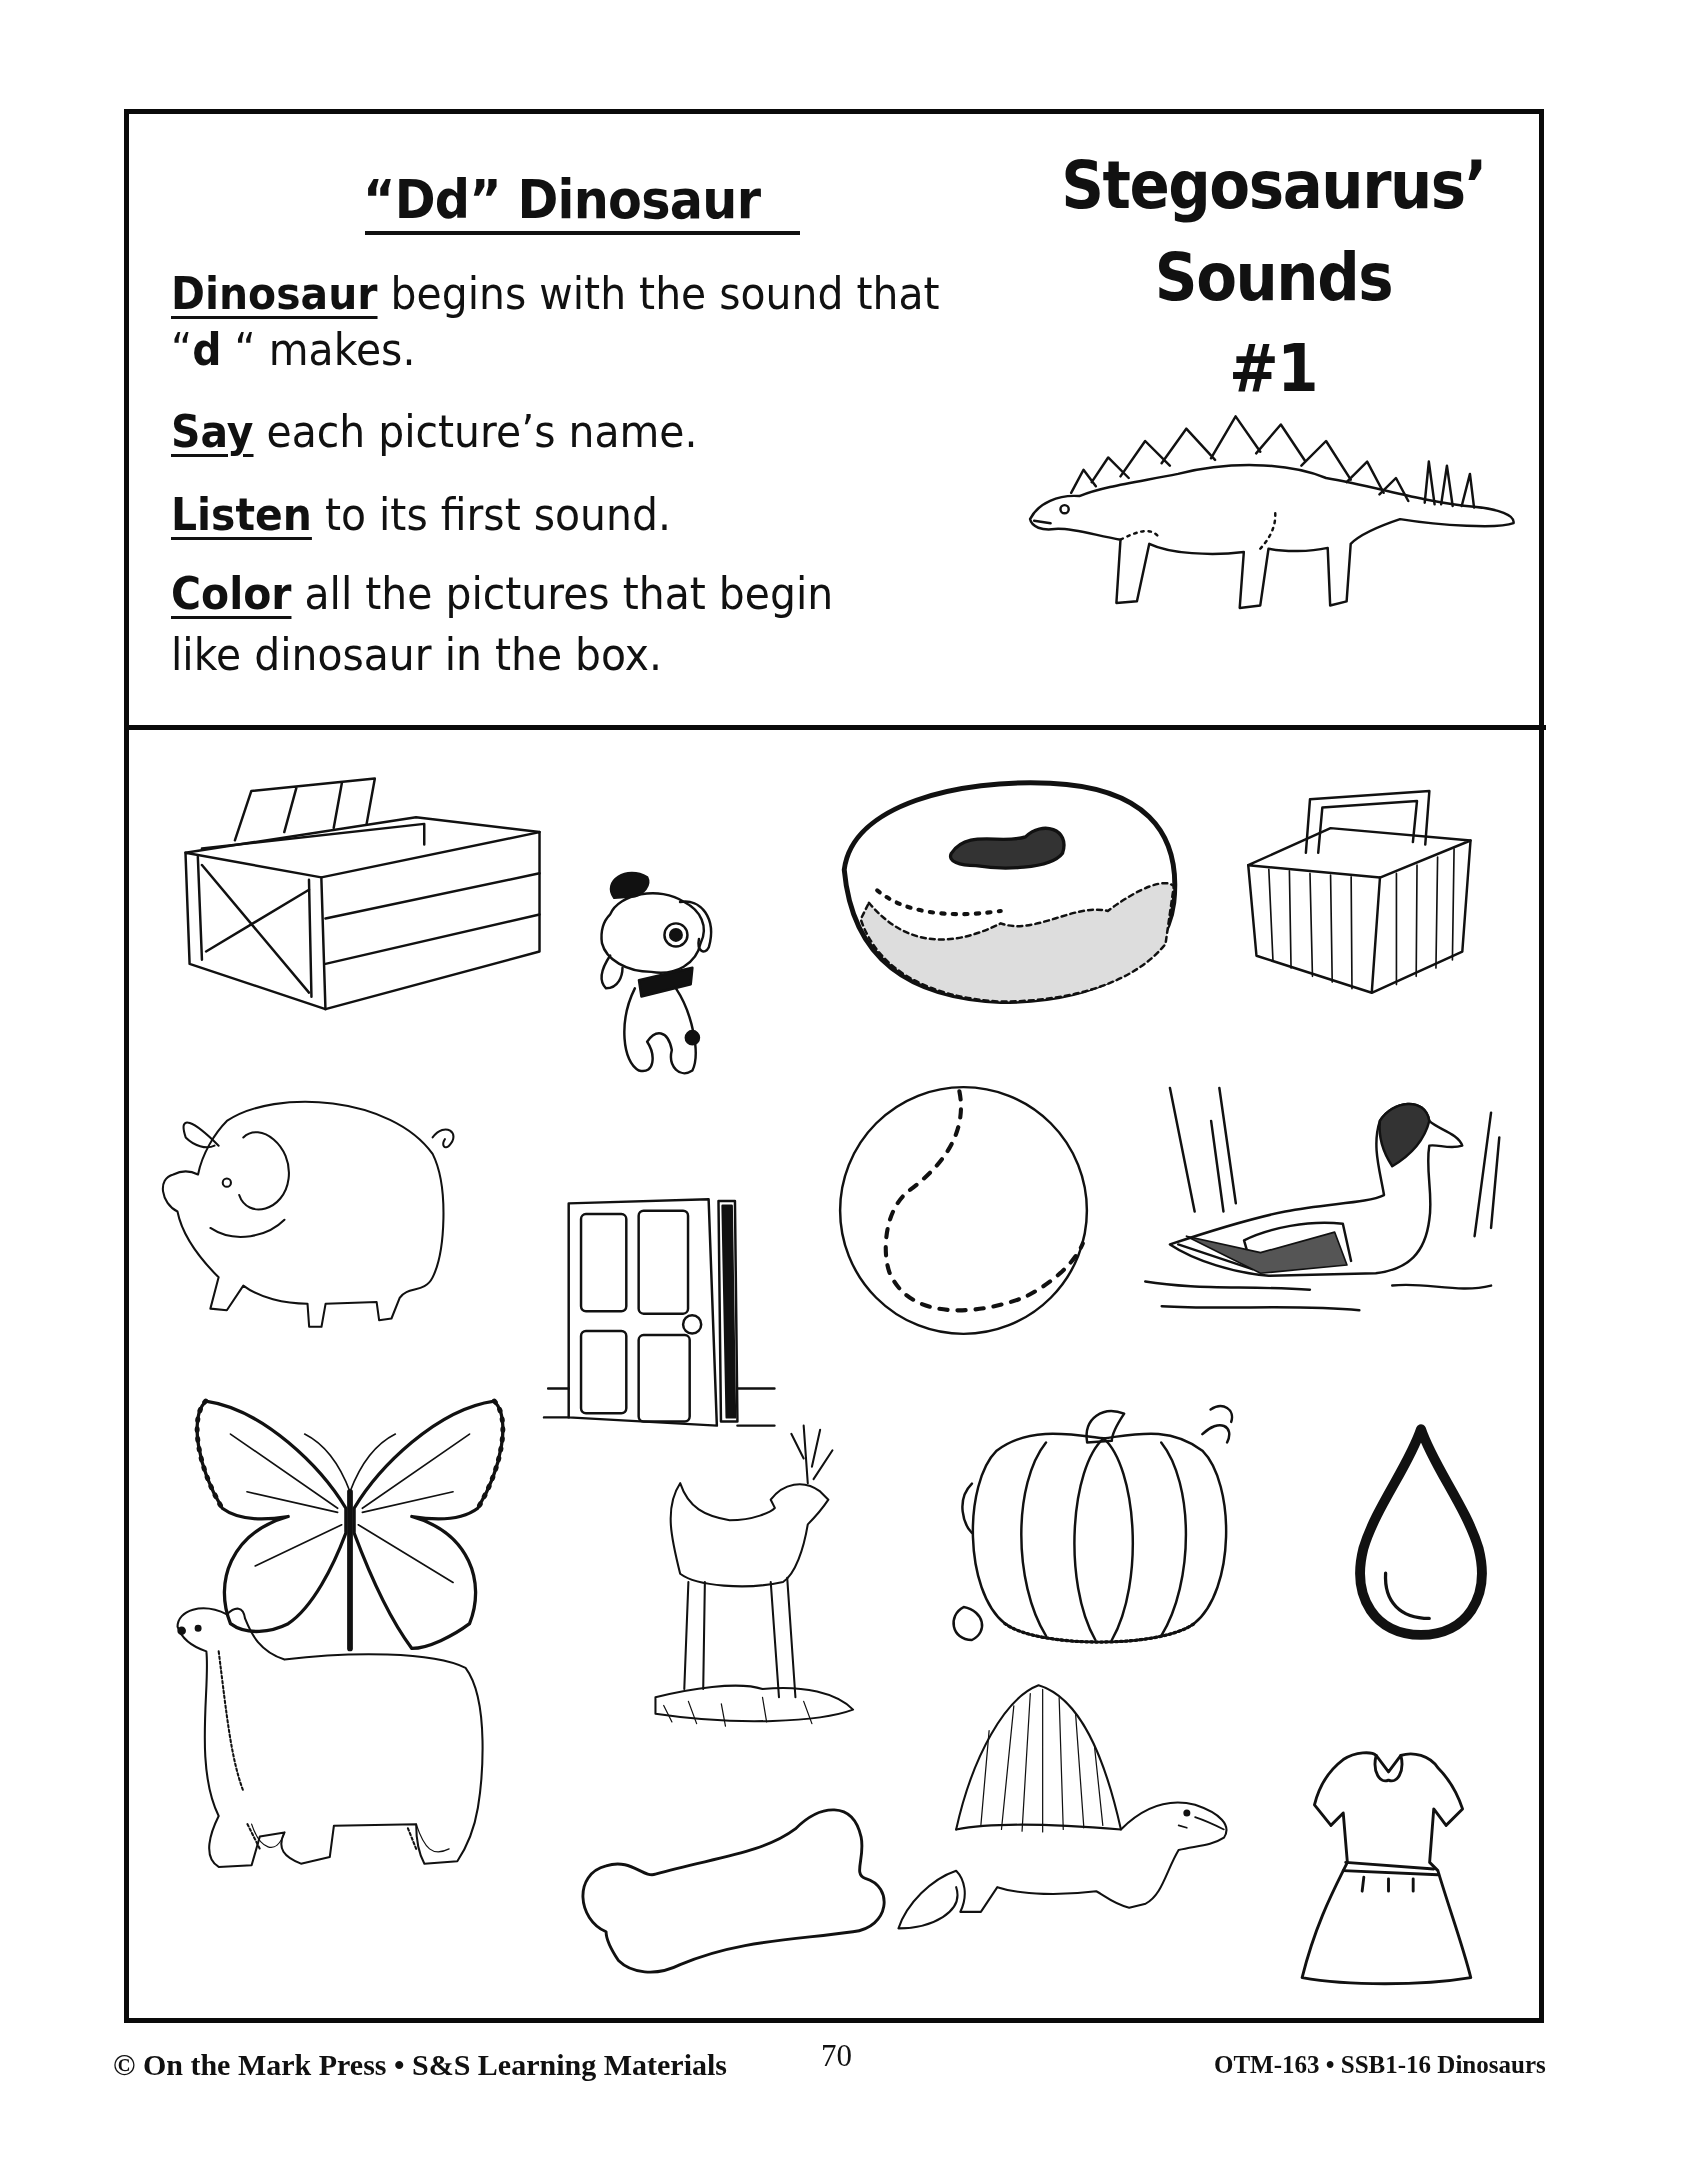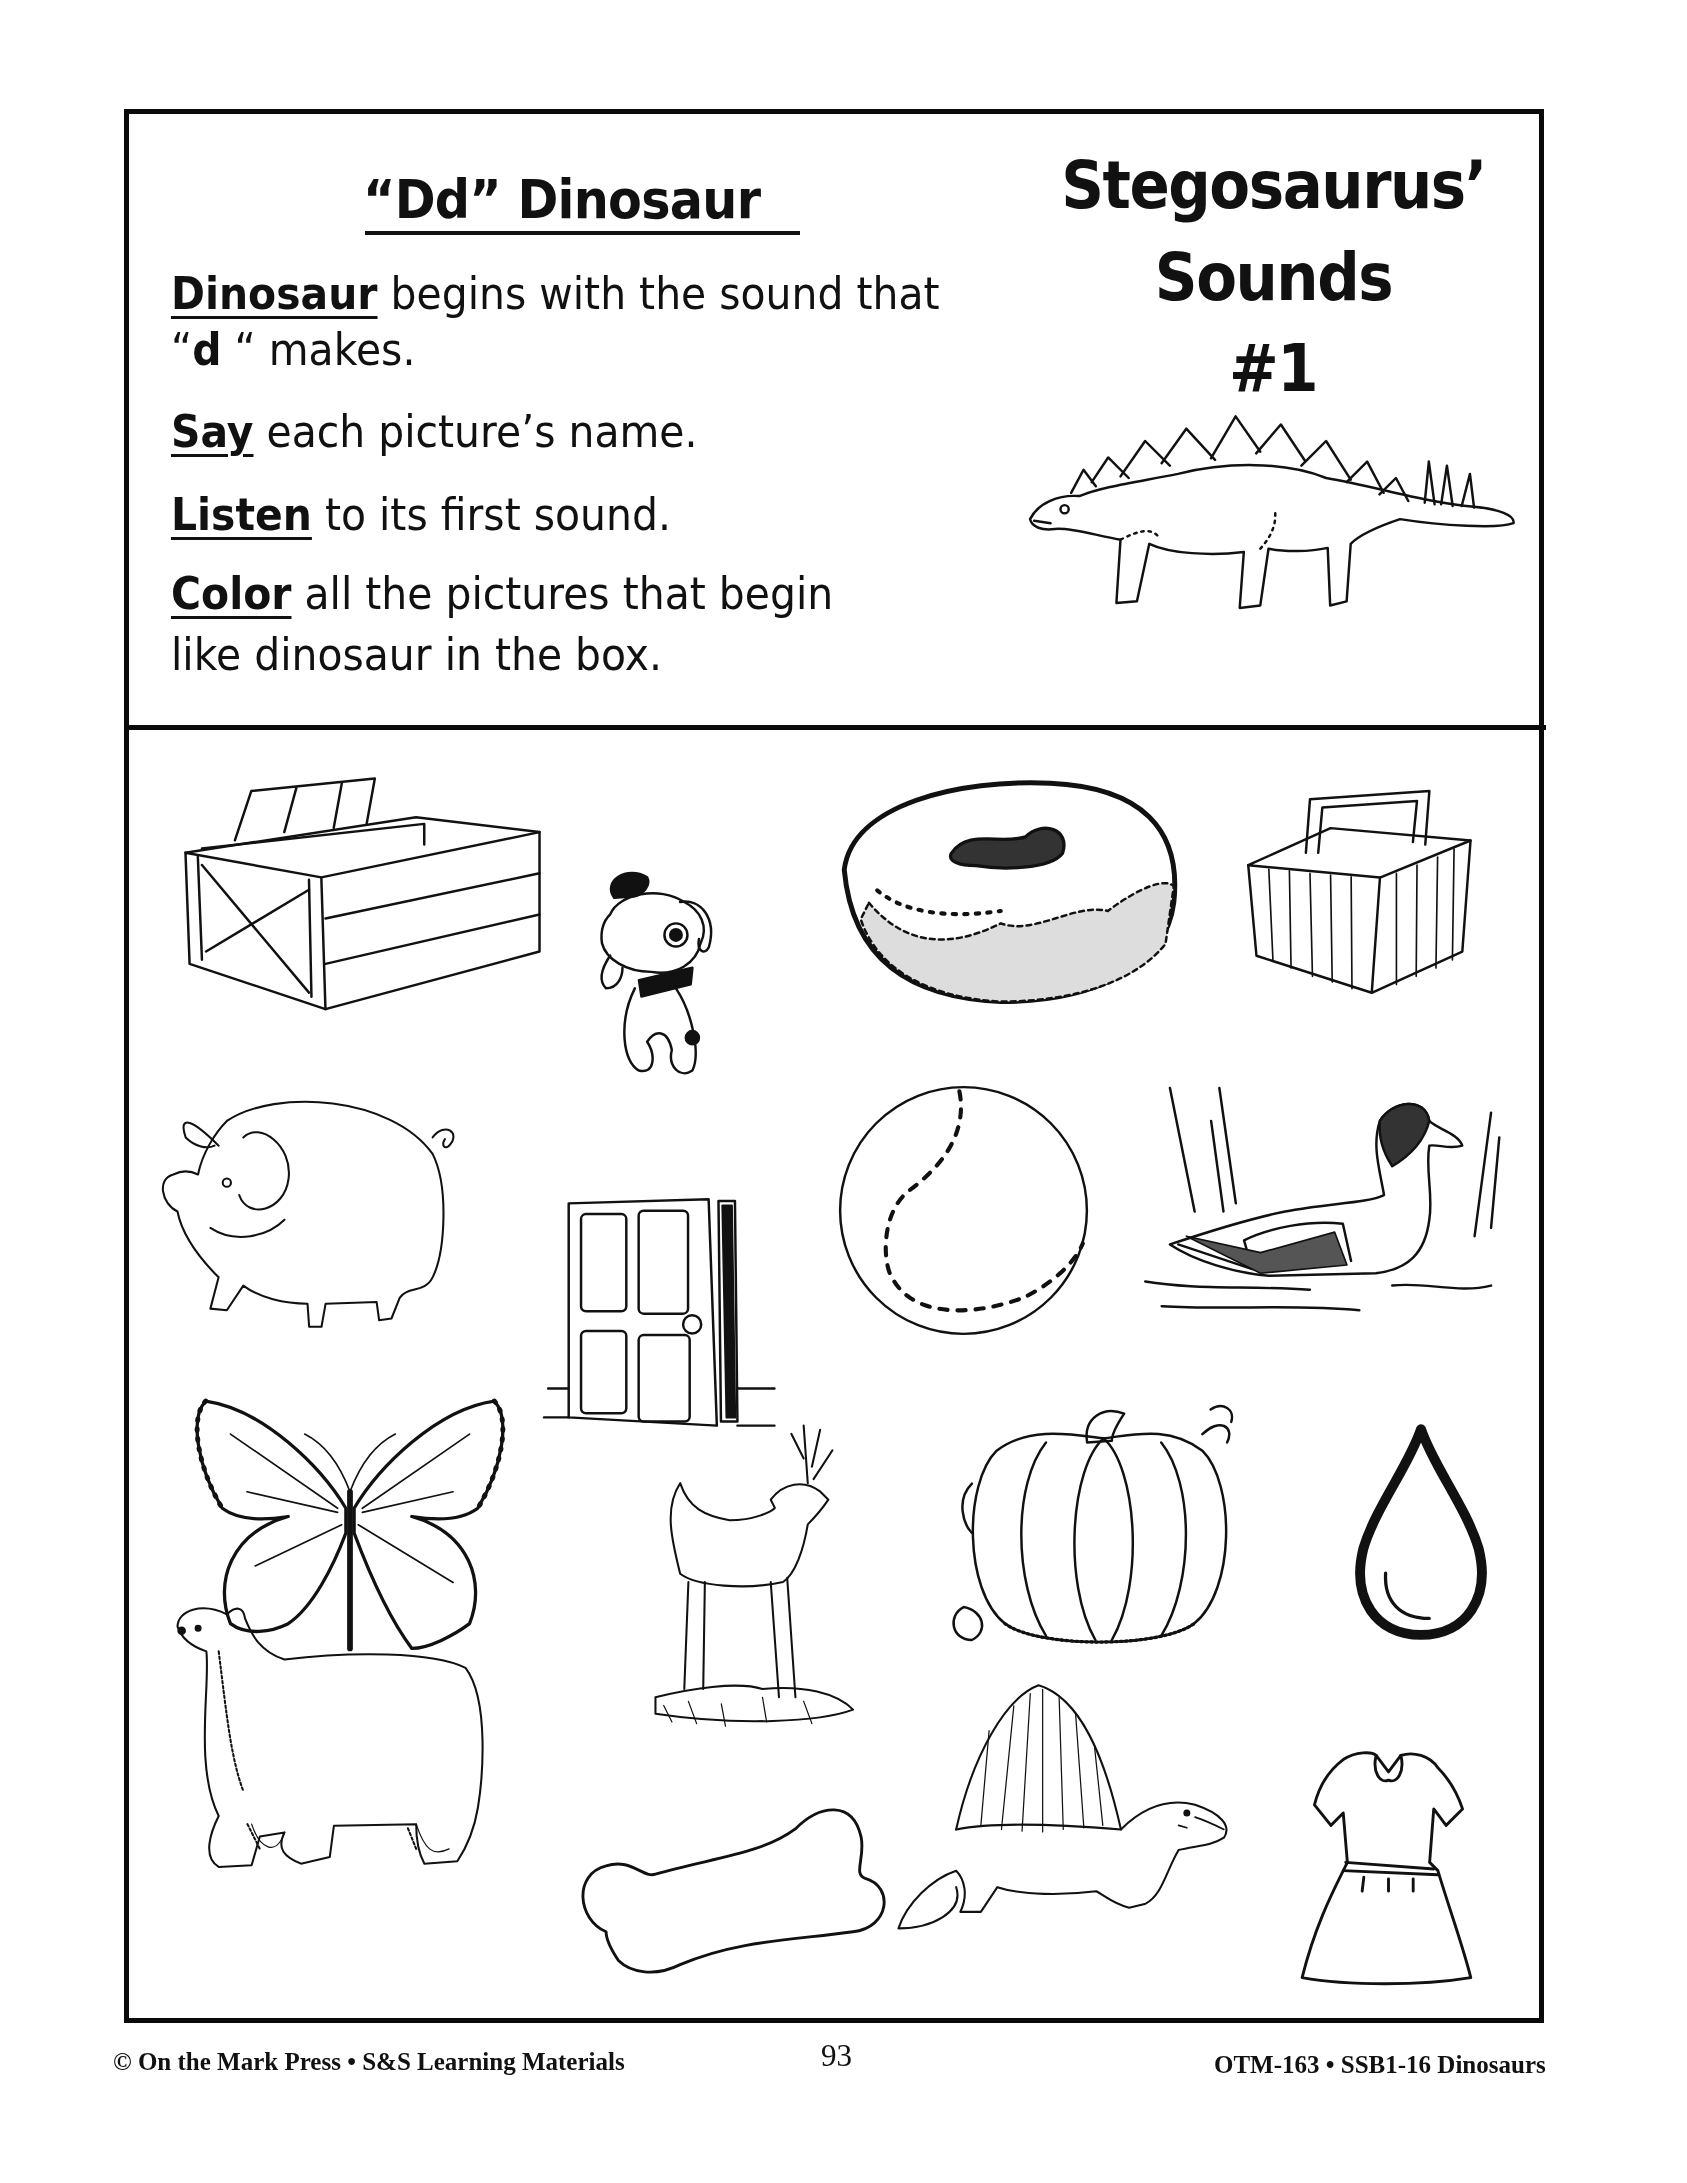--- a/index.html
+++ b/index.html
@@ -23,7 +23,7 @@
   .pic svg { width:100%; height:100%; overflow:visible; }
   .pic svg * { stroke:#111; stroke-linecap:round; stroke-linejoin:round; }
 
-  #footer-left { left:113px; top:2048px; font-size:25px; font-weight:bold; }
+  #footer-left { left:113px; top:2048px; font-size:30px; font-weight:bold; }
   #footer-page { left:821px; top:2038px; font-size:31px; }
   #footer-right { left:1214px; top:2051px; font-size:25px; font-weight:bold; }
 </style>

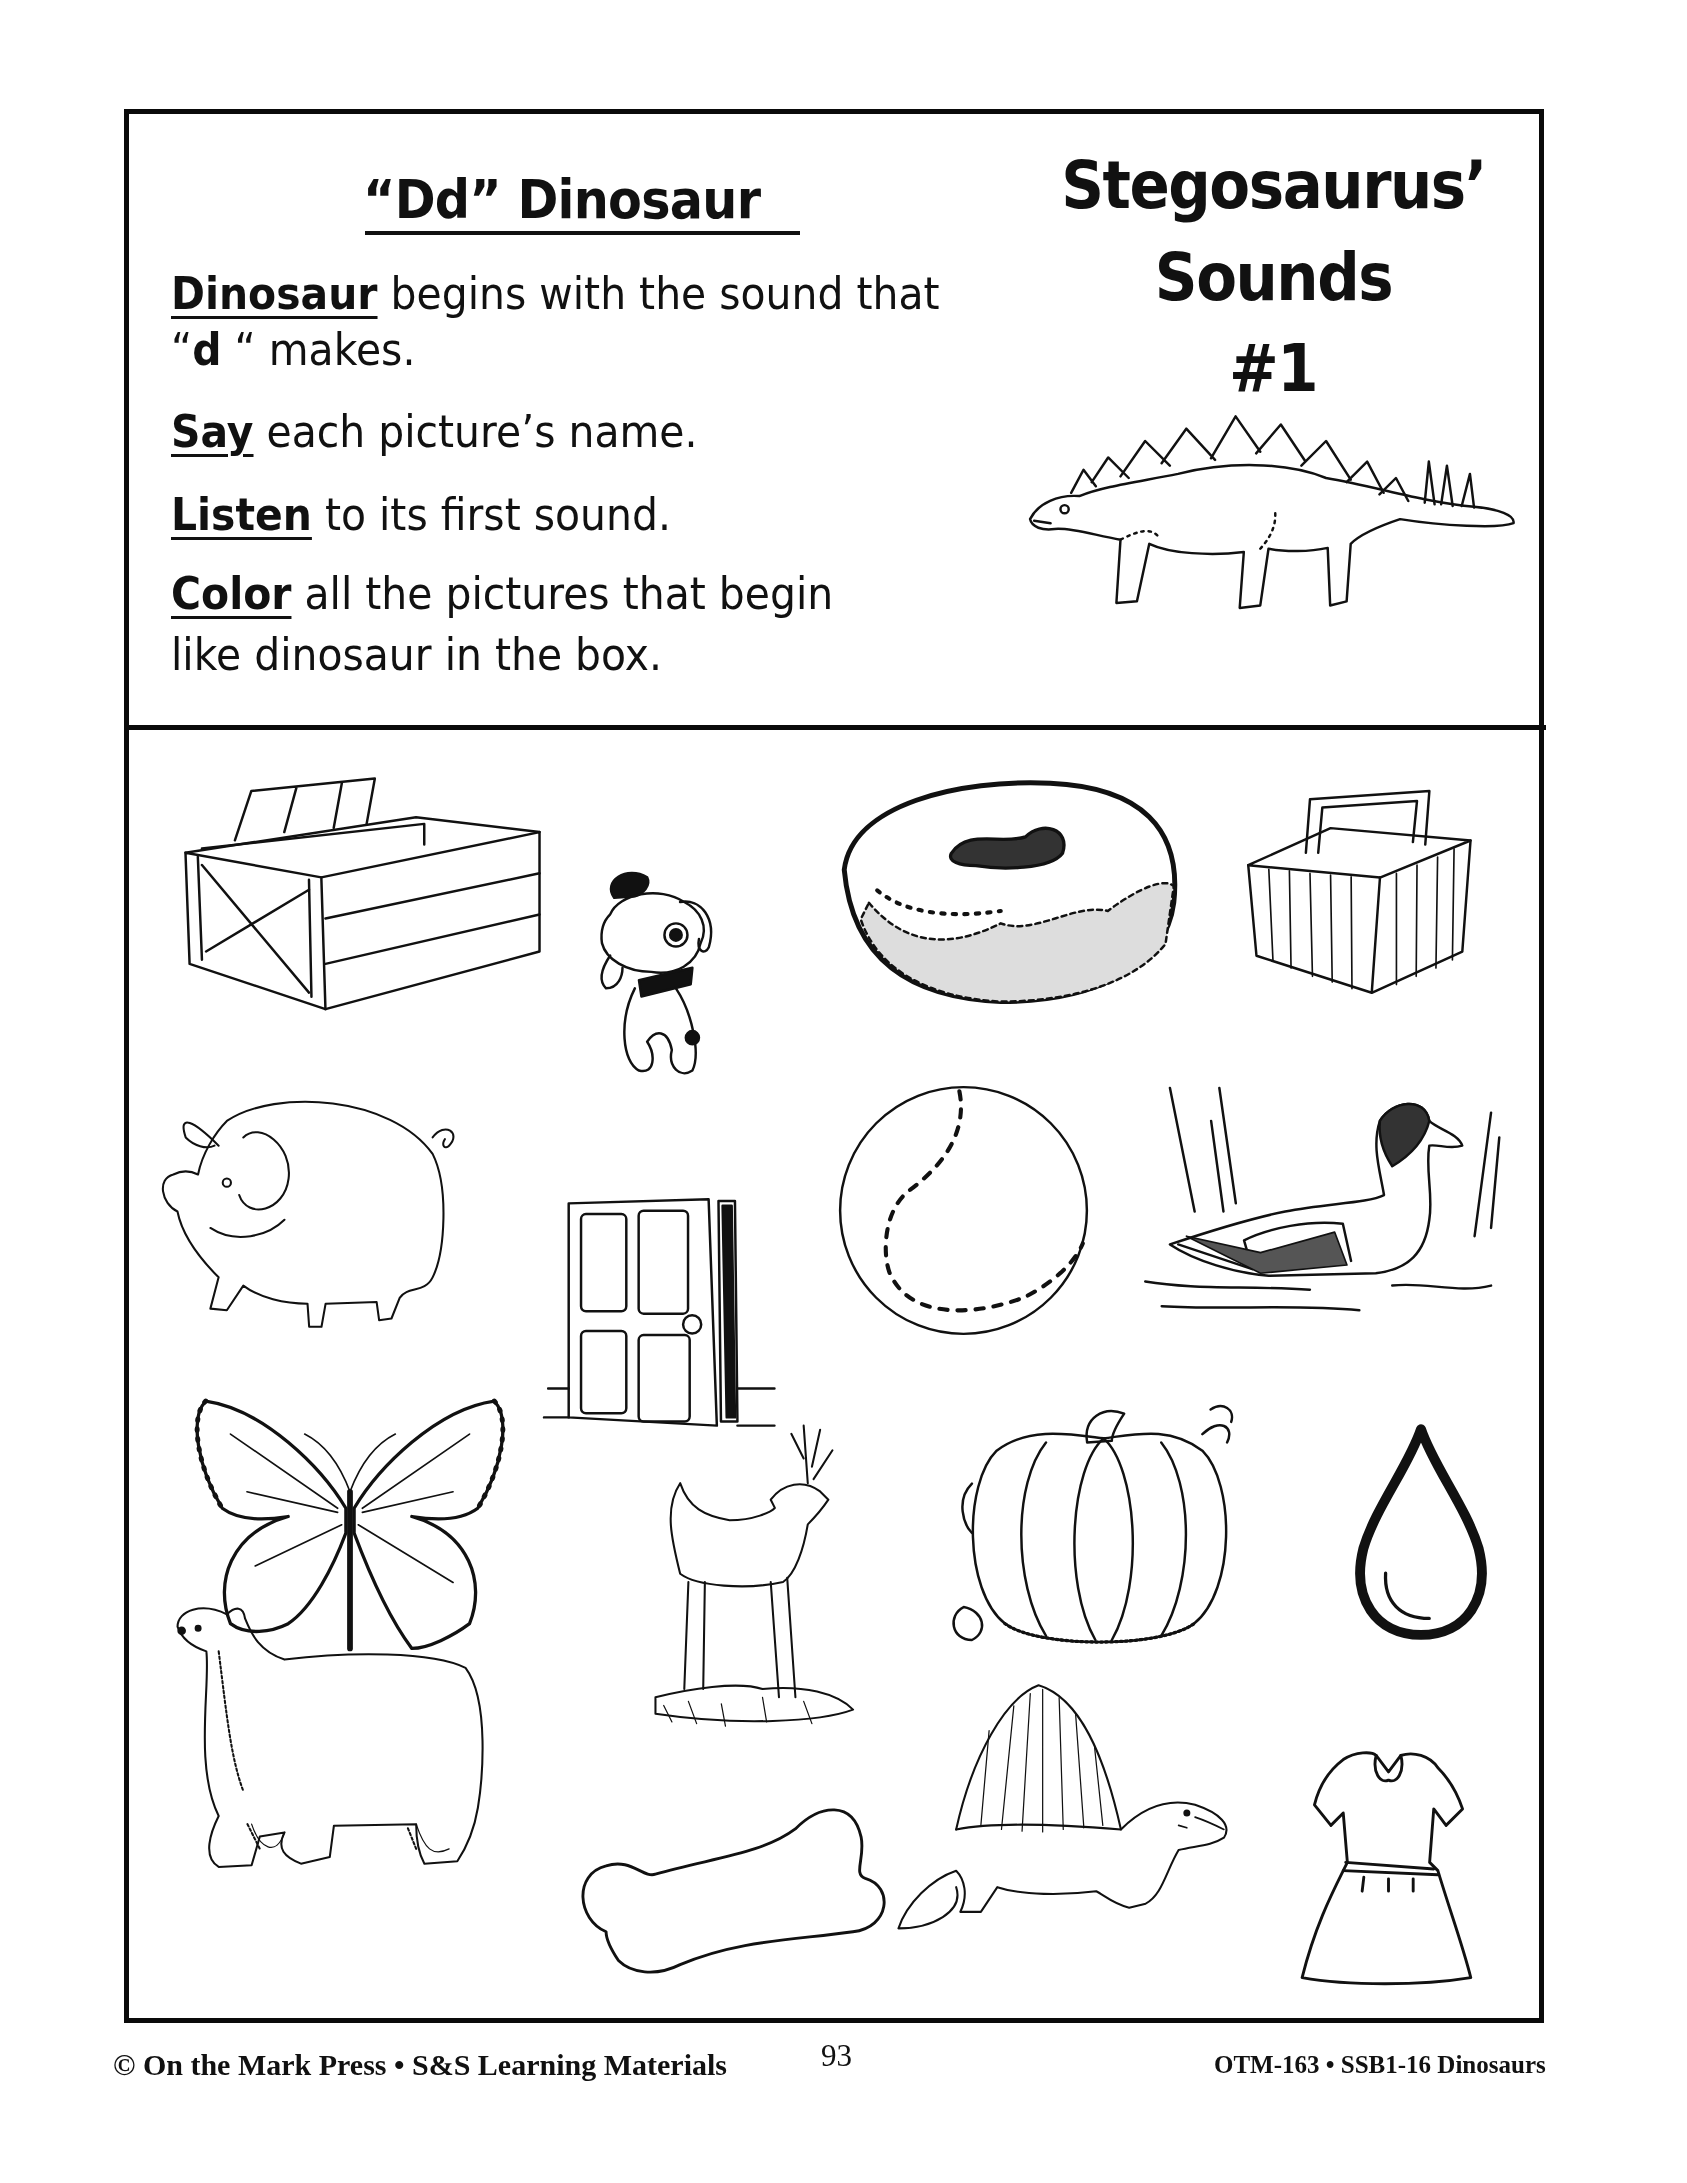--- a/index.html
+++ b/index.html
@@ -232,7 +232,7 @@
 </div>
 
 <div id="footer-left" class="abs serif">© On the Mark Press • S&amp;S Learning Materials</div>
-<div id="footer-page" class="abs serif">93</div>
+<div id="footer-page" class="abs serif">70</div>
 <div id="footer-right" class="abs serif">OTM-163 • SSB1-16 Dinosaurs</div>
 
 

